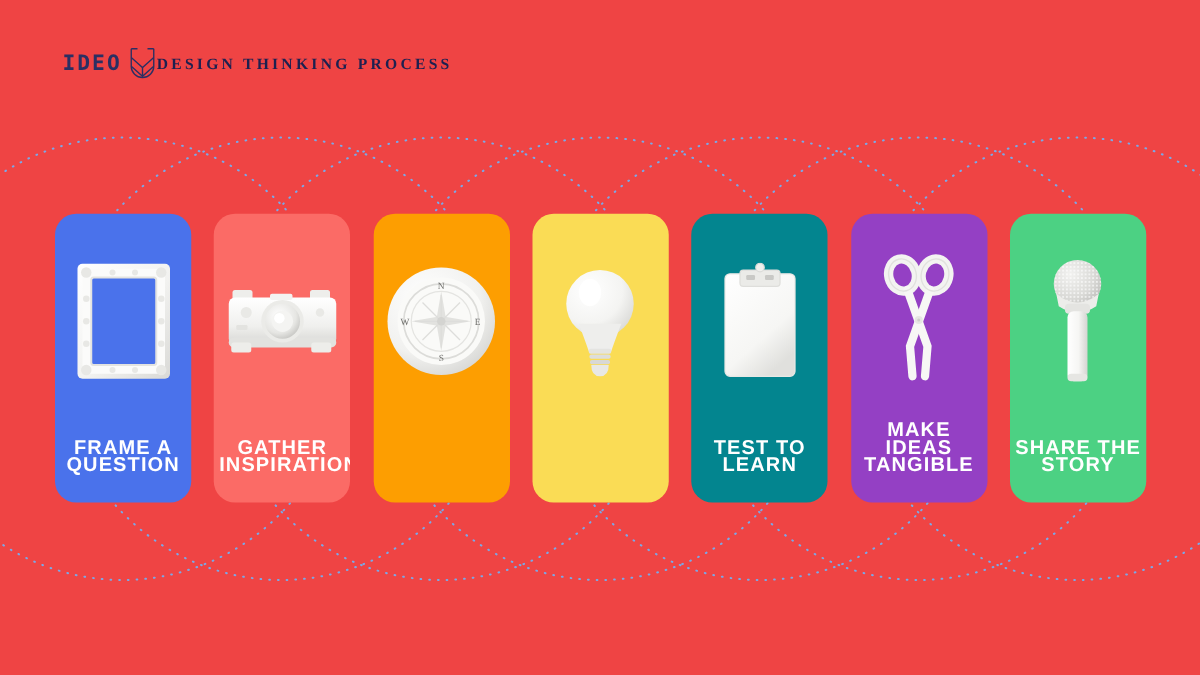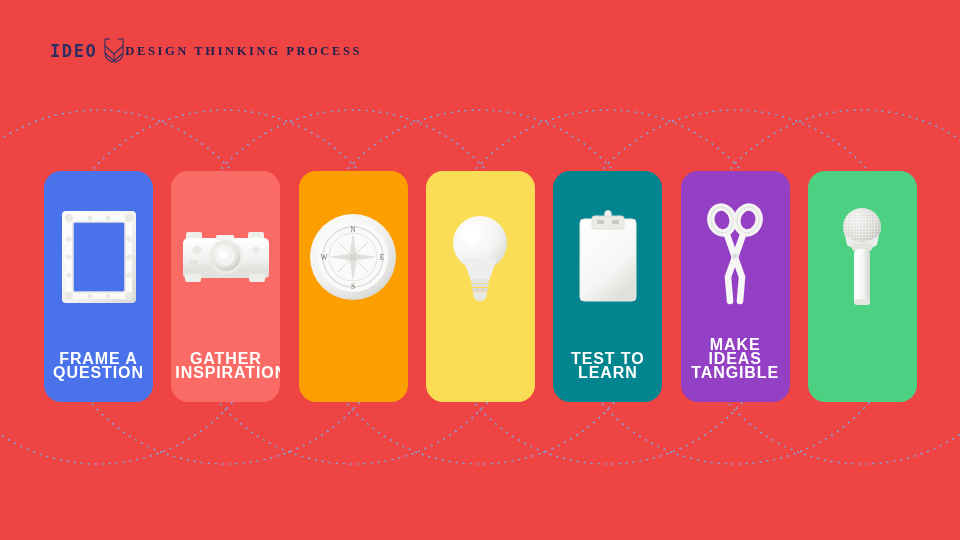--- a/index.html
+++ b/index.html
@@ -365,6 +365,8 @@
           <rect x="17" y="96" width="16" height="6" rx="3" fill="#e6e6e3"></rect>
         </svg>
       </div>
+      <div class="card-label">SHARE THE
+STORY</div>
     </div>
 
   </div>

